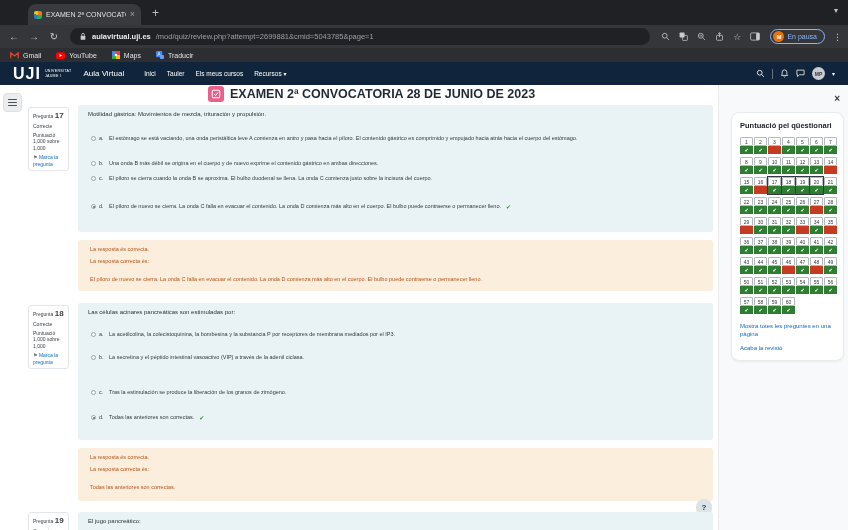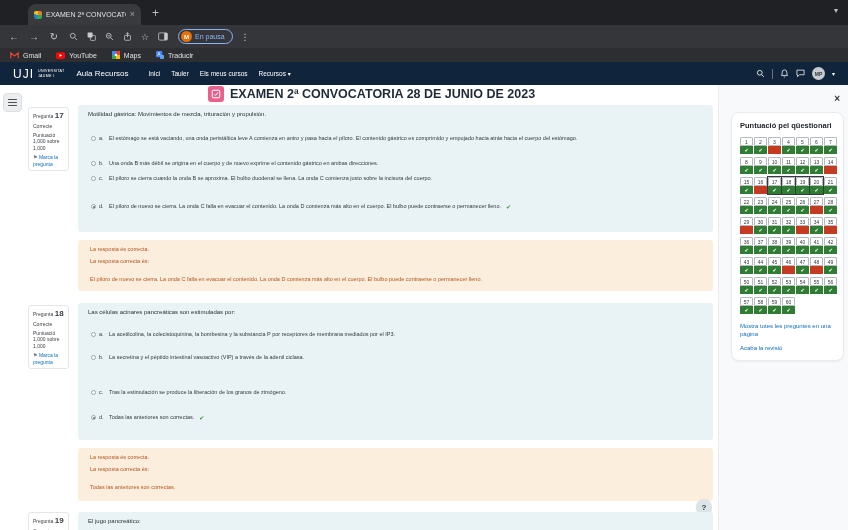--- a/index.html
+++ b/index.html
@@ -127,6 +127,14 @@
   <span class="navbtn">←</span>
   <span class="navbtn">→</span>
   <span class="navbtn">↻</span>
+  <div class="urlbar">
+    <svg width="8" height="9" viewBox="0 0 12 13">
+      <rect x="2.5" y="5.5" width="7" height="6" rx="1" fill="#c7cbcf"></rect>
+      <path d="M4 5.5V3.8a2 2 0 0 1 4 0v1.7" fill="none" stroke="#c7cbcf" stroke-width="1.3"></path>
+    </svg>
+    <span class="url-domain">aulavirtual.uji.es</span>
+      <span class="url-path">/mod/quiz/review.php?attempt=2699881&amp;cmid=5043785&amp;page=1</span>
+  </div>
   <span class="tbicon">
     <svg width="9" height="9" viewBox="0 0 12 12">
         <circle cx="5" cy="5" r="3.2" fill="none" stroke="currentColor" stroke-width="1.1"></circle>

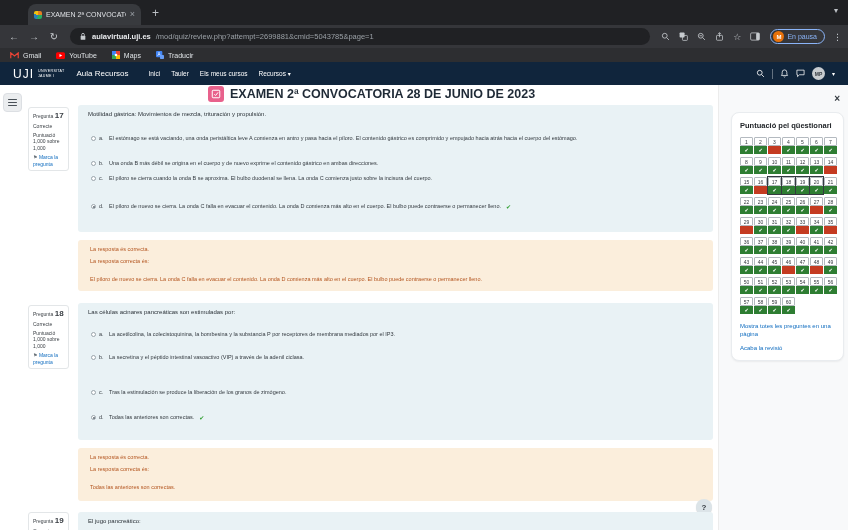--- a/index.html
+++ b/index.html
@@ -39,7 +39,7 @@
 
   
   .ujinav { height:23px; background:#10253c; display:flex; align-items:center; padding:0 13px; }
-  .uji-logo { color:#fff; font-weight:normal; font-size:12px; letter-spacing:1px;text-align:center; }
+  .uji-logo { color:#fff; font-weight:bold; font-size:16px; letter-spacing:1px;text-align:center; }
   .uji-uni { color:#fff; font-size:3.6px; line-height:1.2; margin-left:4px; letter-spacing:0.3px; }
   .uji-brand { color:#fff; font-size:8px; margin-left:12px; white-space:nowrap; }
   .uji-links { display:flex; gap:11px; margin-left:20px; }

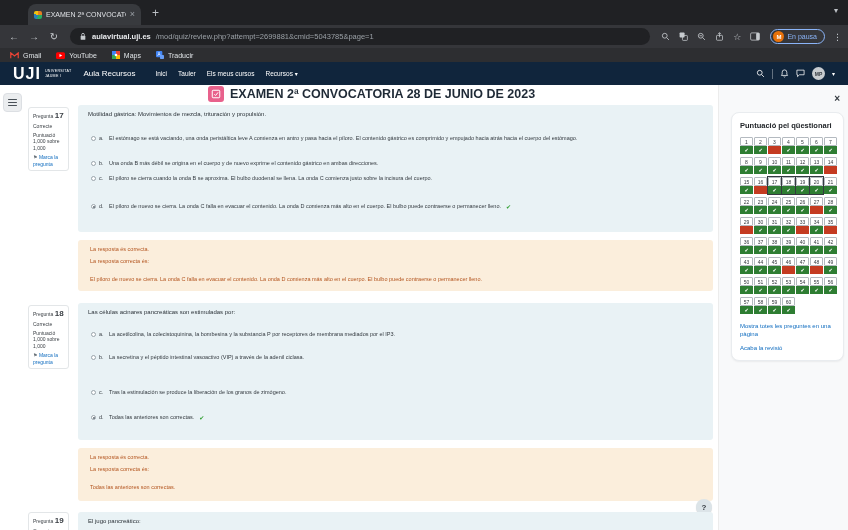--- a/index.html
+++ b/index.html
@@ -215,7 +215,7 @@
     <div>UNIVERSITAT</div>
     <div>JAUME I</div>
   </span>
-  <span class="uji-brand">Aula Recursos</span>
+  <span class="uji-brand">Aula Virtual</span>
   <span class="uji-links">
     <span class="uji-link">Inici</span>
     <span class="uji-link">Tauler</span>

